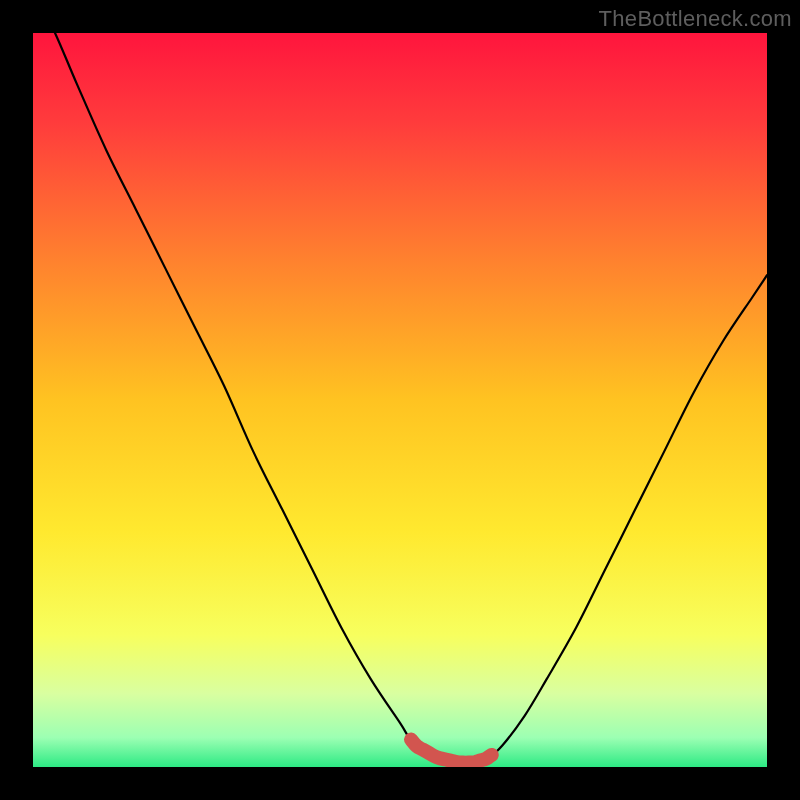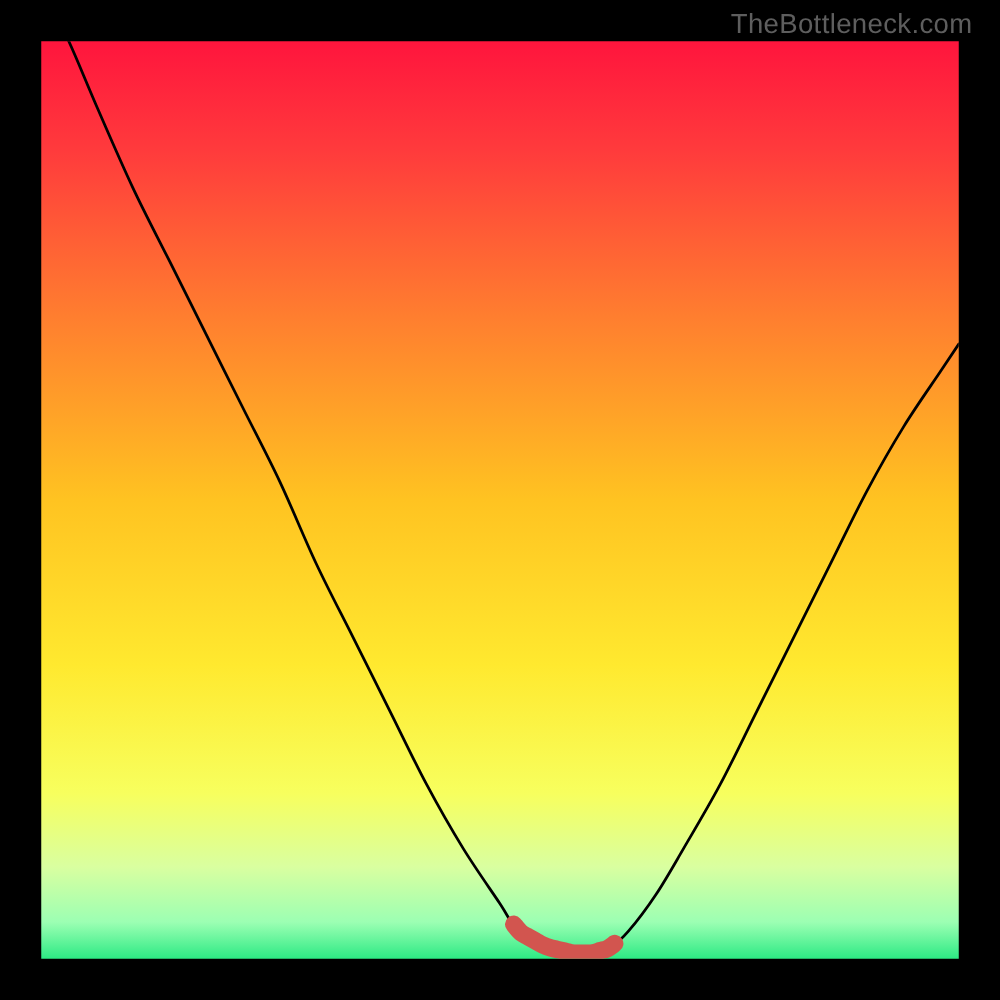--- a/index.html
+++ b/index.html
@@ -18,7 +18,7 @@
   .watermark {
     position: absolute;
     top: 6px;
-    right: 22px;
+    right: 8px;
     font-family: Arial, Helvetica, sans-serif;
     font-size: 22px;
     color: #5e5e5e;

